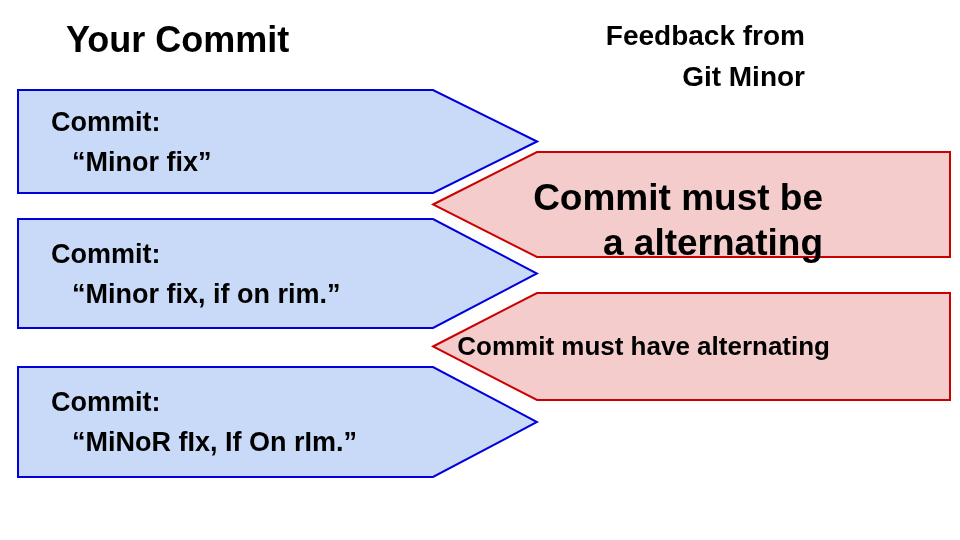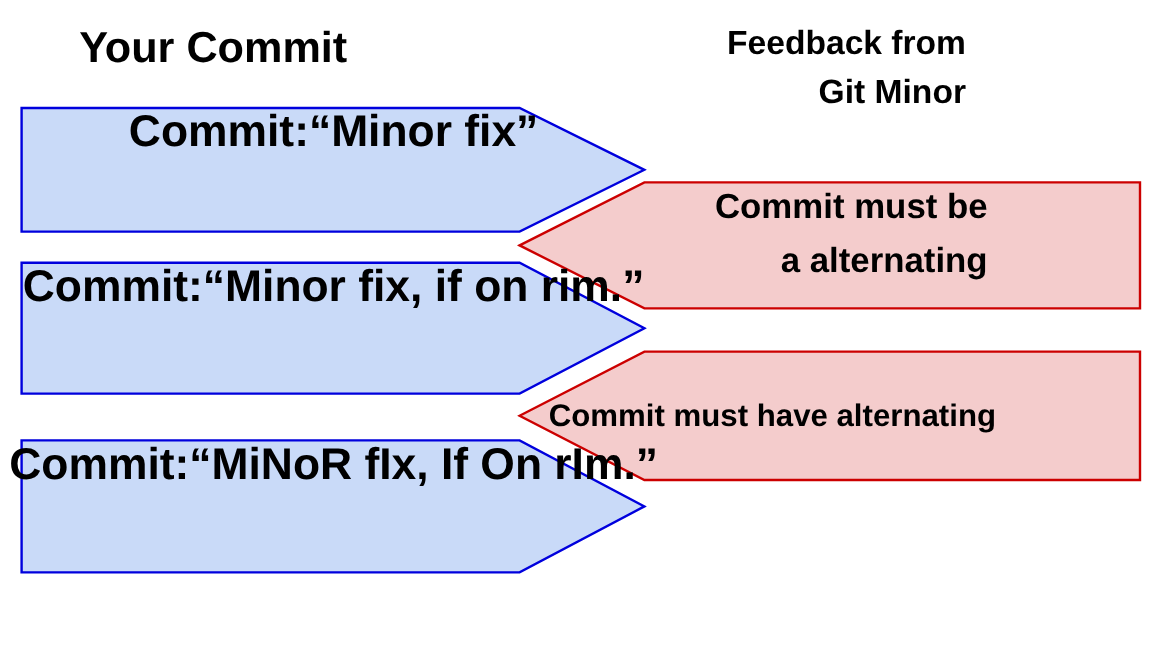--- a/index.html
+++ b/index.html
@@ -63,9 +63,9 @@
     left: 35px;
     width: 470px;
     display: flex;
-    flex-direction: row;
+    flex-direction: column;
     justify-content: center;
-    font-size: 37px;
+    font-size: 27px;
     font-weight: bold;
     line-height: 40px;
     text-align: left;

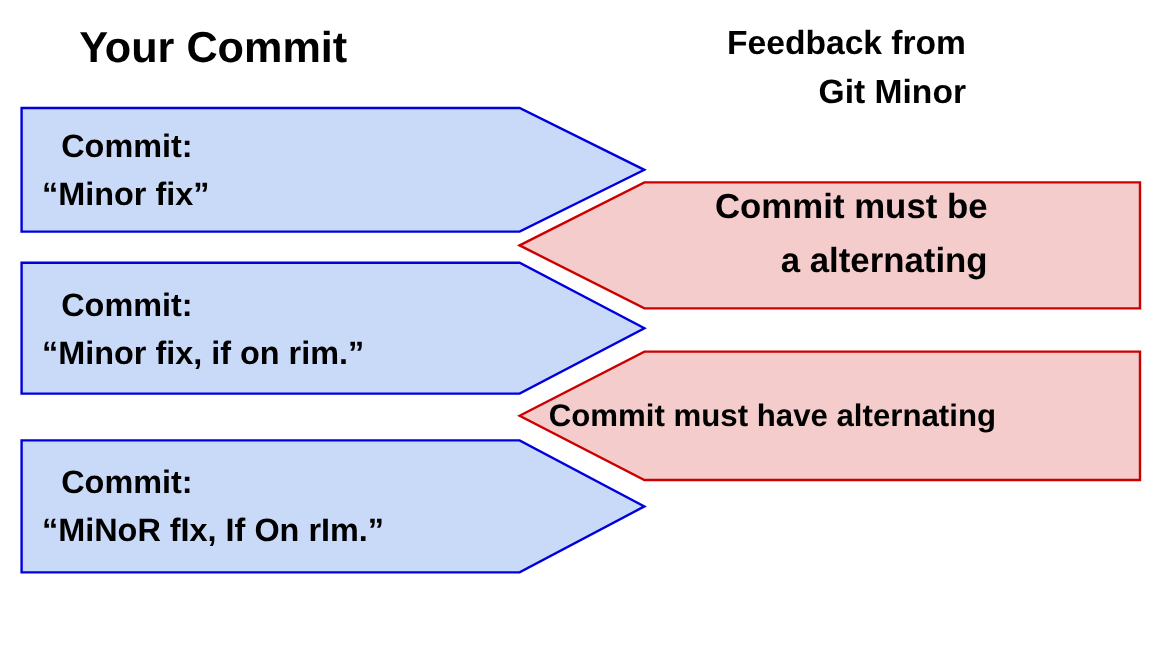--- a/index.html
+++ b/index.html
@@ -71,7 +71,7 @@
     text-align: left;
   }
   .commit-text .label { padding-left: 16px; white-space: nowrap; }
-  .commit-text .message { white-space: nowrap; }
+  .commit-text .message { white-space: nowrap; margin-left: 37px; }
   #text-c1 { top: 90px;  height: 103px; }
   #text-c2 { top: 219px; height: 109px; }
   #text-c3 { top: 367px; height: 110px; }

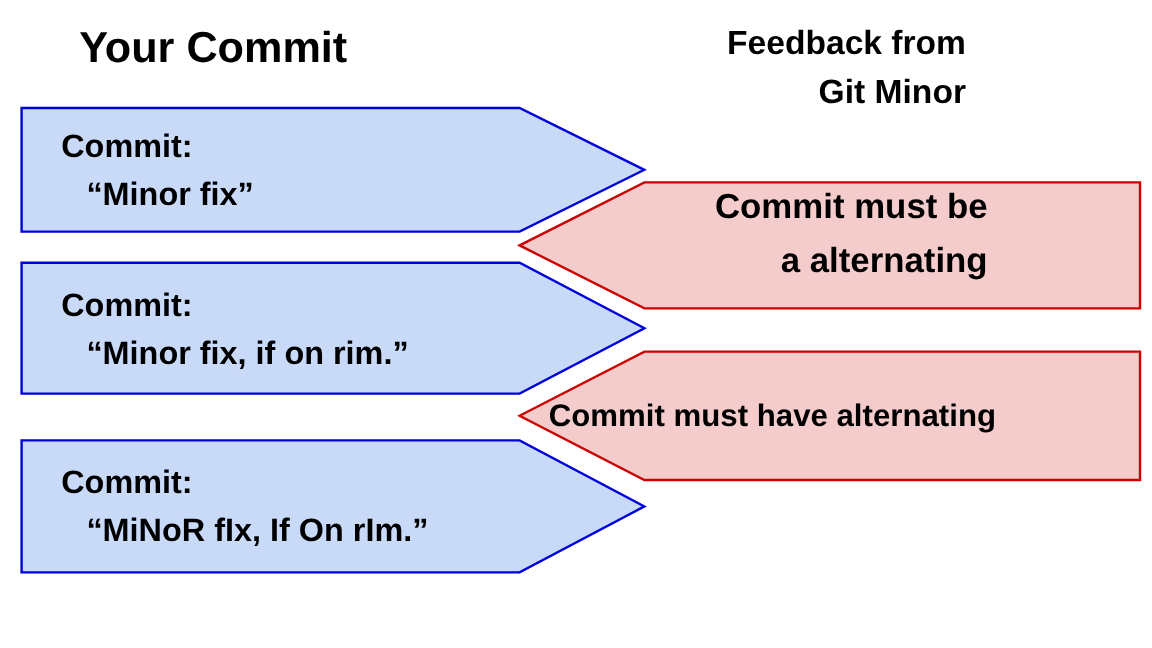--- a/index.html
+++ b/index.html
@@ -87,8 +87,8 @@
   }
   .feedback-text div { white-space: nowrap; }
   #text-f1 {
-    right: 37px; top: 143px; height: 105px; width: 420px;
-    font-size: 29px; line-height: 45px;
+    right: 37px; top: 167px; height: 105px; width: 420px;
+    font-size: 37px; line-height: 45px;
   }
   #text-f2 {
     right: 30px; top: 293px; height: 107px; width: 450px;

